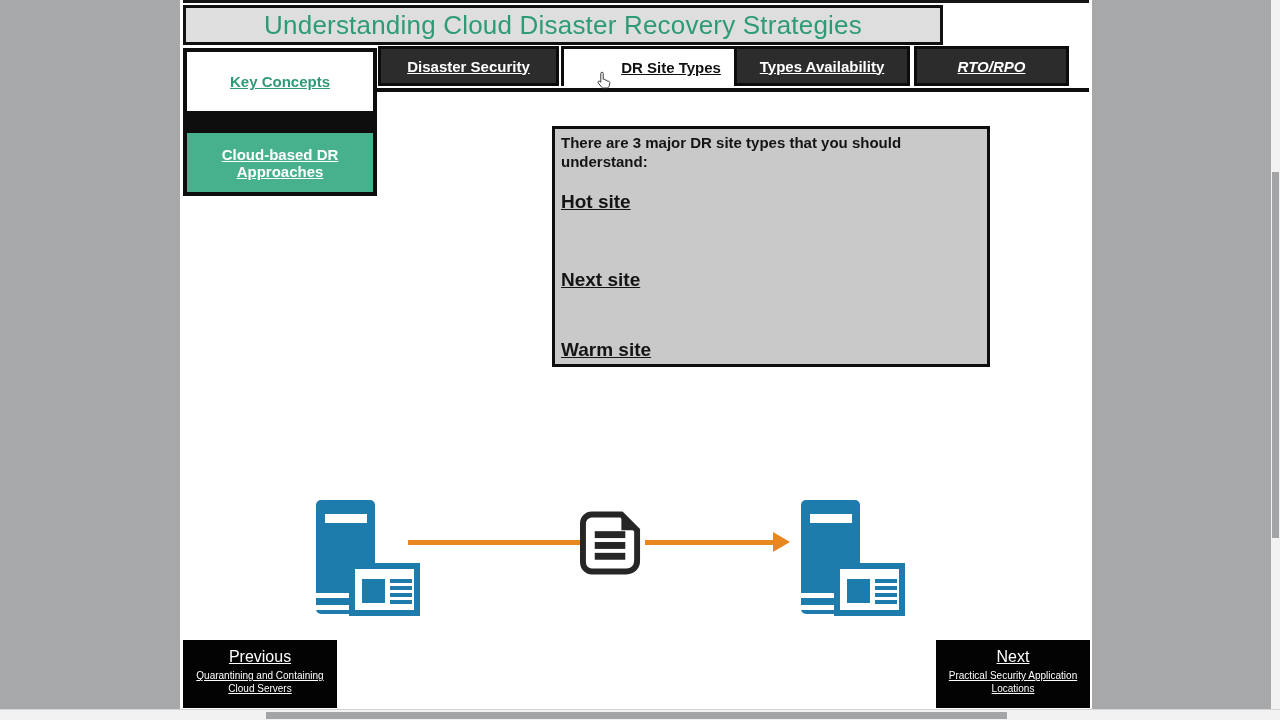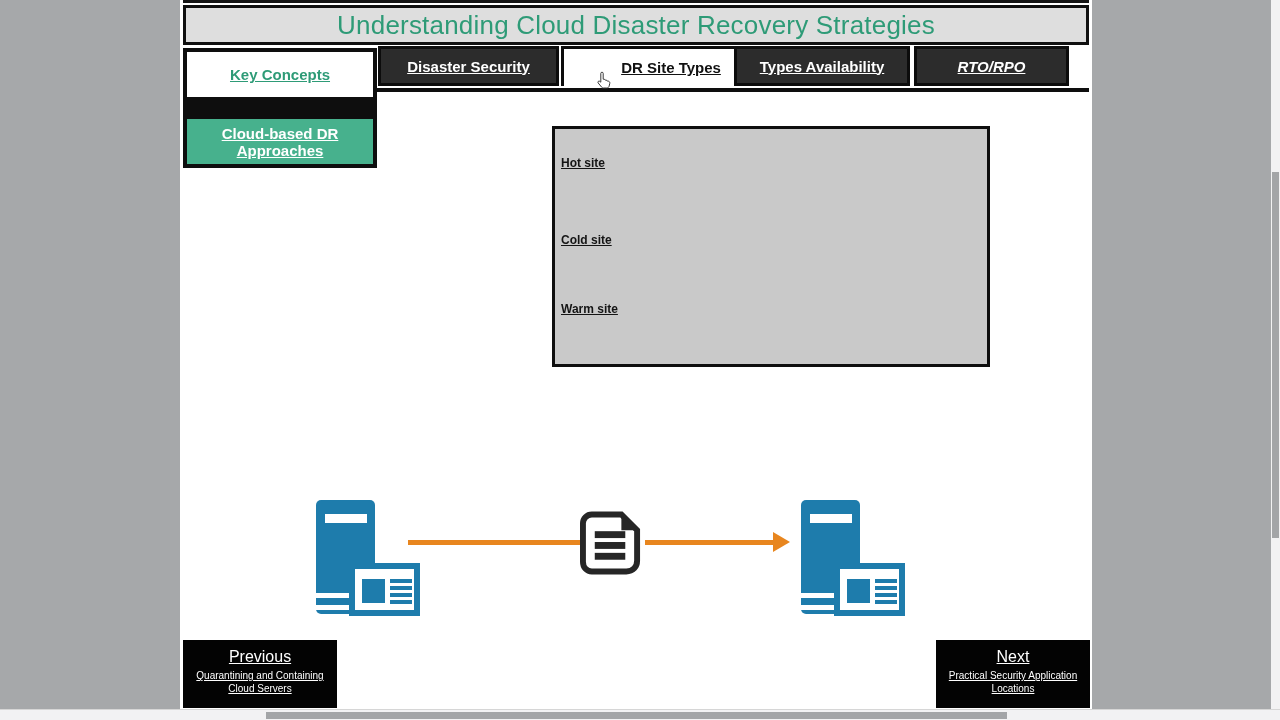--- a/index.html
+++ b/index.html
@@ -20,7 +20,7 @@
     background: #151515;
   }
   .title-bar {
-    position: absolute; left: 3px; top: 5px; width: 906px; height: 40px;
+    position: absolute; left: 3px; top: 5px; width: 760px; height: 40px;
     background: #dedede; border: 3px solid #101010;
     display: flex; align-items: center; justify-content: center;
     color: #2e9b77; font-size: 26px; letter-spacing: 0.2px;

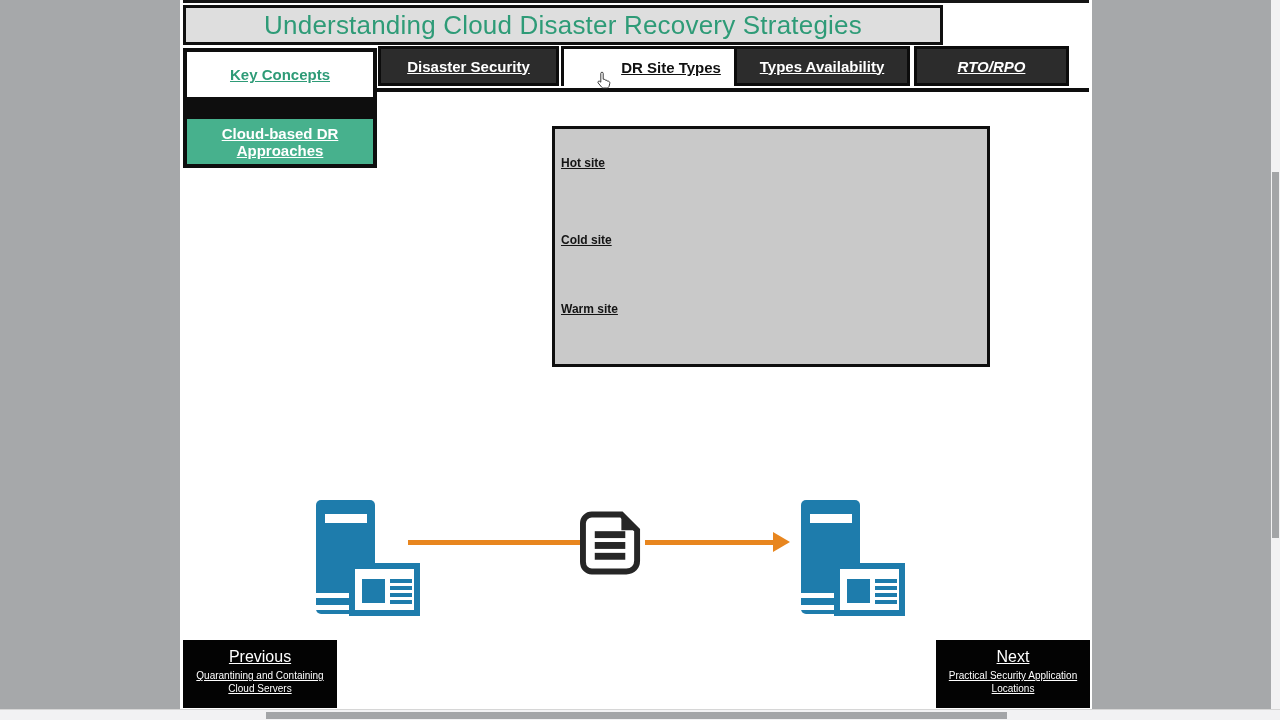--- a/index.html
+++ b/index.html
@@ -28,7 +28,7 @@
 
   
   .sidebar {
-    position: absolute; left: 3px; top: 48px; width: 194px; height: 120px;
+    position: absolute; left: 3px; top: 48px; width: 194px; height: 148px;
     background: #0e0e0e; padding: 4px;
     display: flex; flex-direction: column; gap: 22px;
   }

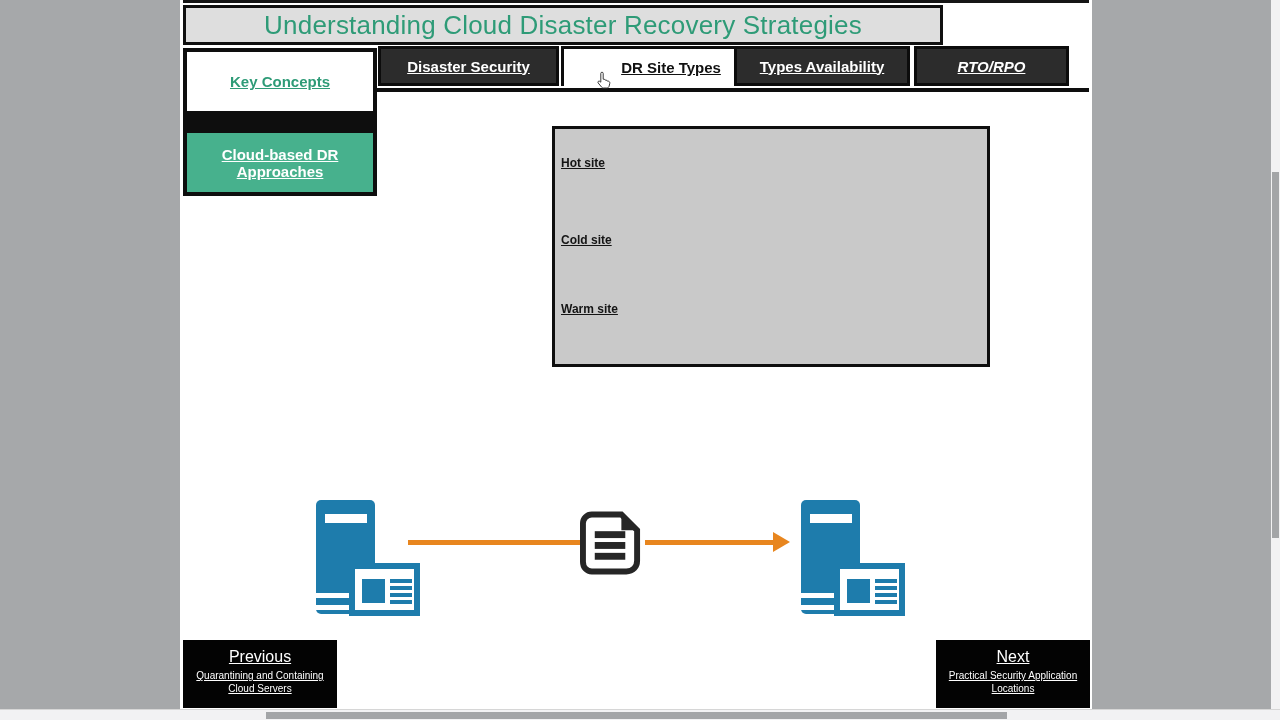--- a/index.html
+++ b/index.html
@@ -159,6 +159,7 @@
   </svg>
 
   <div class="content-panel">
+    <div class="content-intro">There are 3 major DR site types that you should understand:</div>
     <div class="site-row"><span class="site-link hot">Hot site</span></div>
     <div class="site-row"><span class="site-link cold">Cold site</span></div>
     <div class="site-row"><span class="site-link warm">Warm site</span></div>

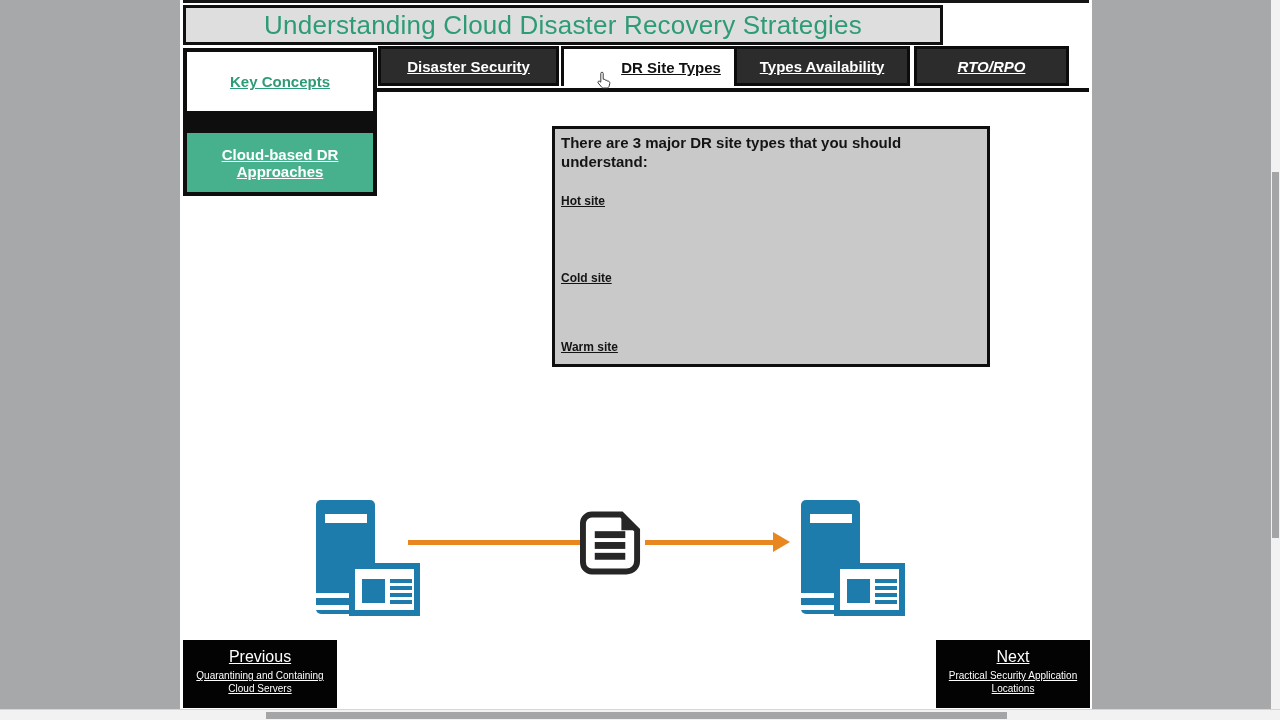--- a/index.html
+++ b/index.html
@@ -70,7 +70,7 @@
   }
   .content-intro { font-size: 15px; font-weight: bold; line-height: 19px; }
   .site-link {
-    display: inline-block; font-size: 12px; font-weight: bold;
+    display: inline-block; font-size: 19px; font-weight: bold;
     text-decoration: underline; cursor: pointer;
   }
   .site-link.hot  { margin-top: 21px; }

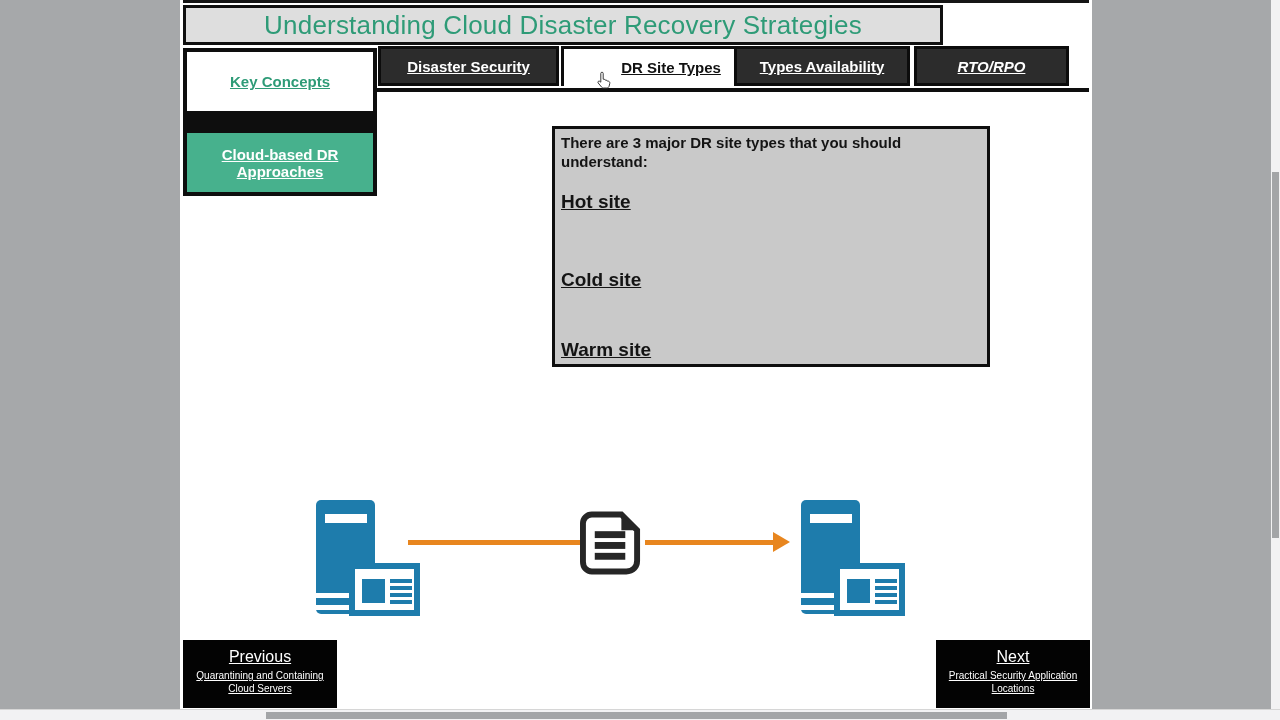--- a/index.html
+++ b/index.html
@@ -161,7 +161,7 @@
   <div class="content-panel">
     <div class="content-intro">There are 3 major DR site types that you should understand:</div>
     <div class="site-row"><span class="site-link hot">Hot site</span></div>
-    <div class="site-row"><span class="site-link cold">Cold site</span></div>
+    <div class="site-row"><span class="site-link cold">Next site</span></div>
     <div class="site-row"><span class="site-link warm">Warm site</span></div>
   </div>
 

